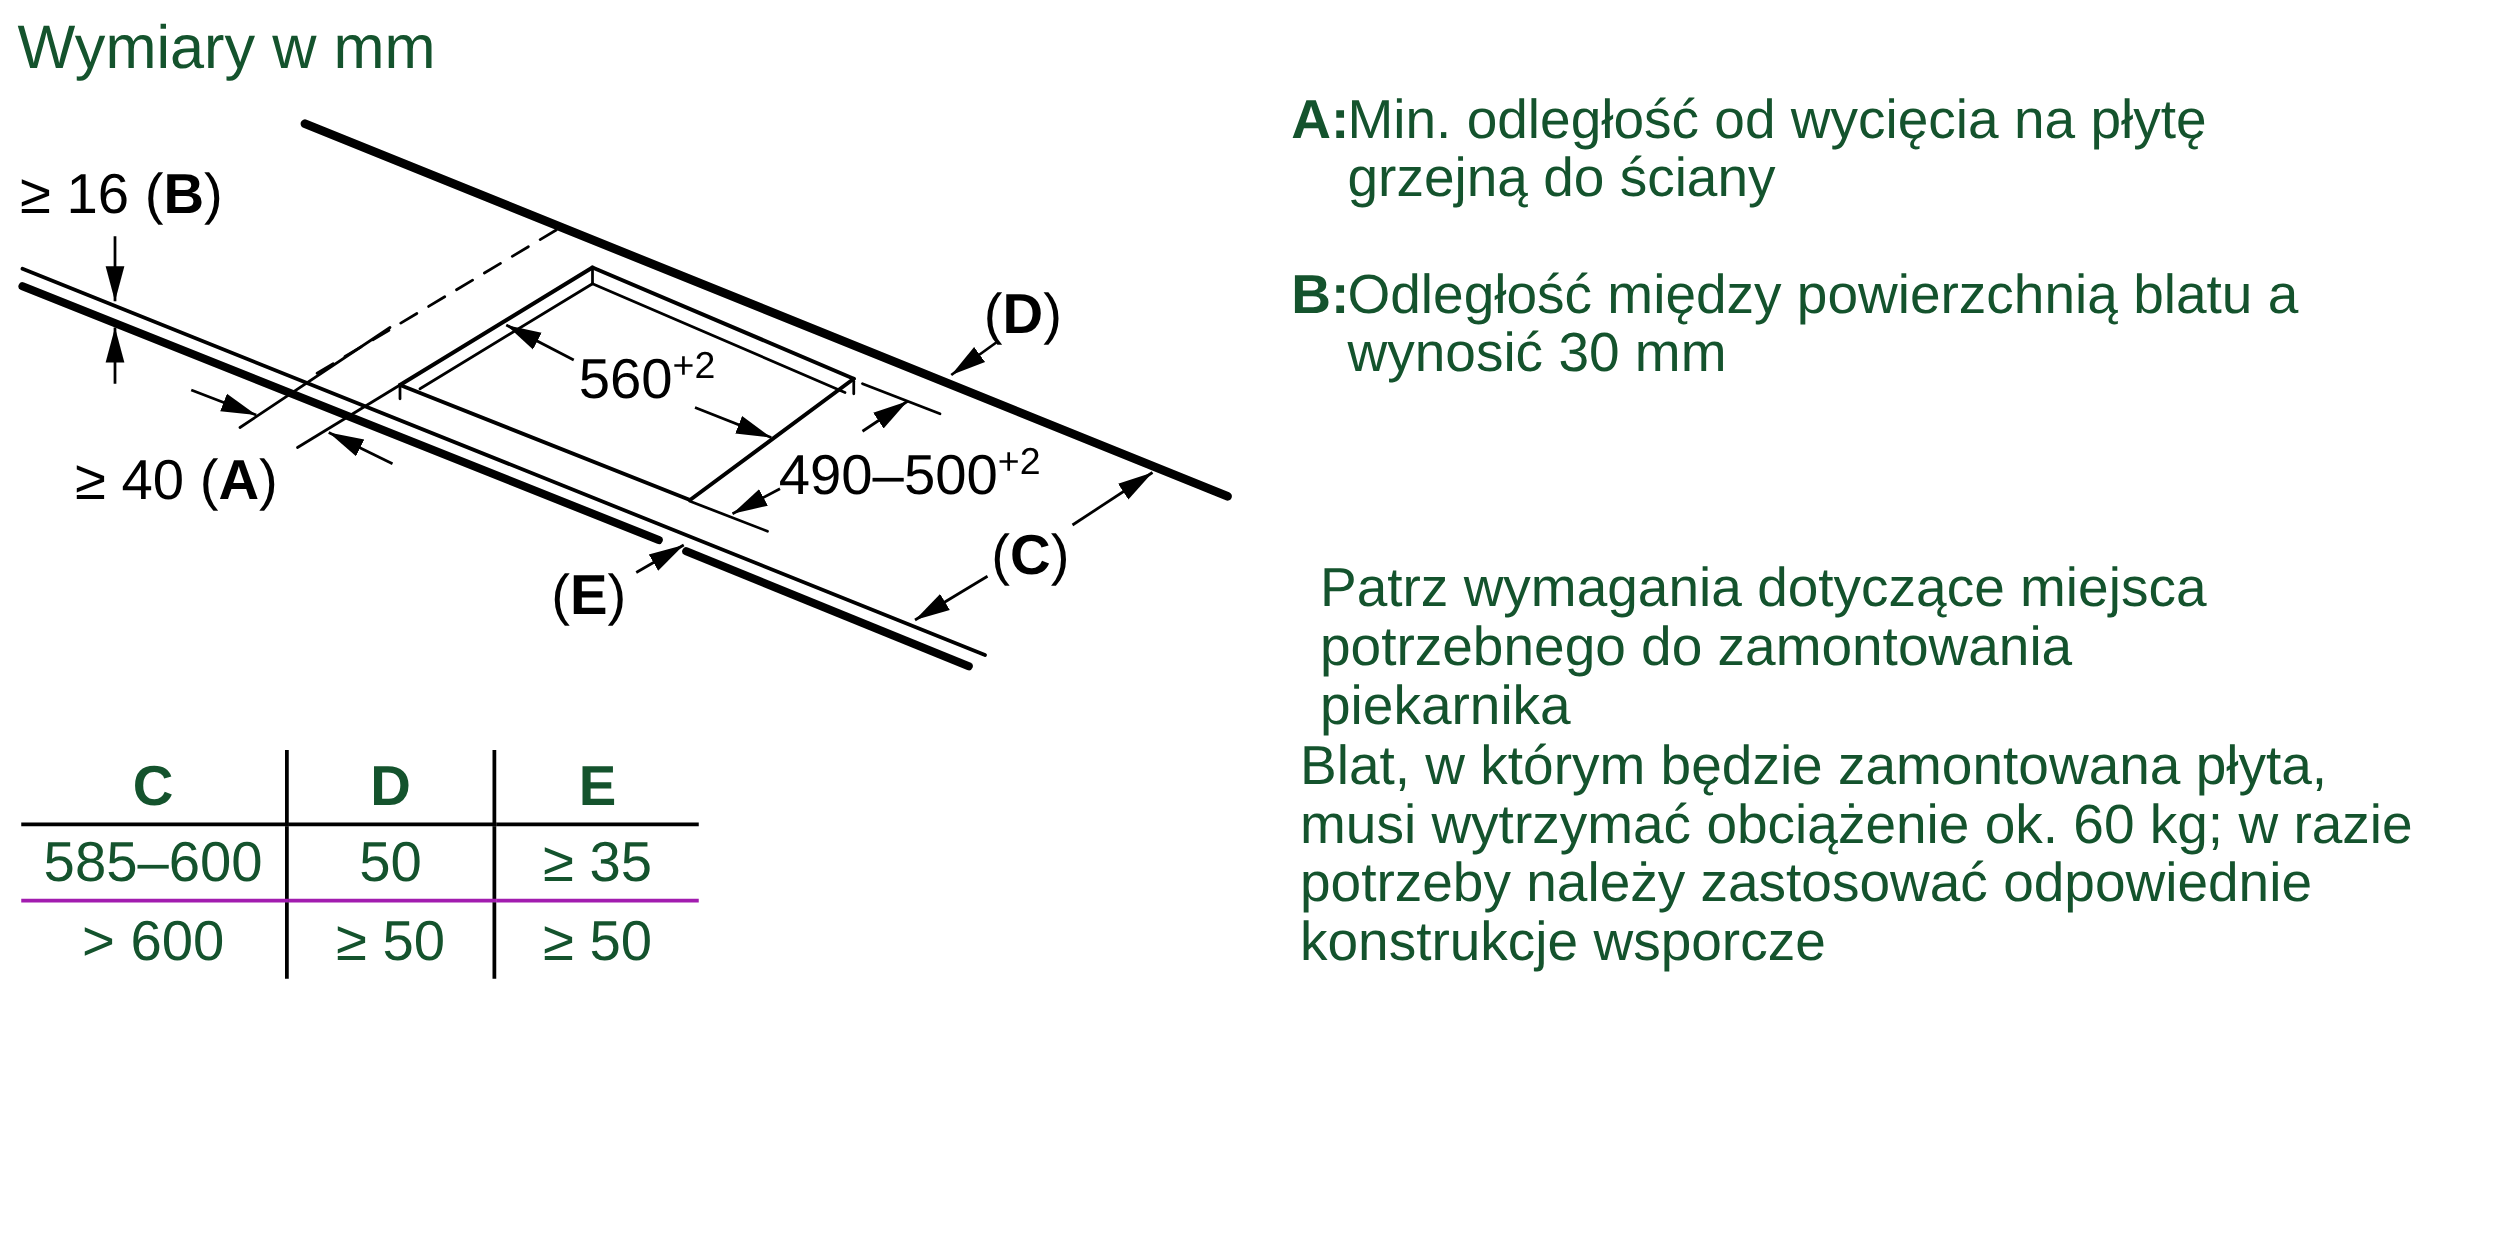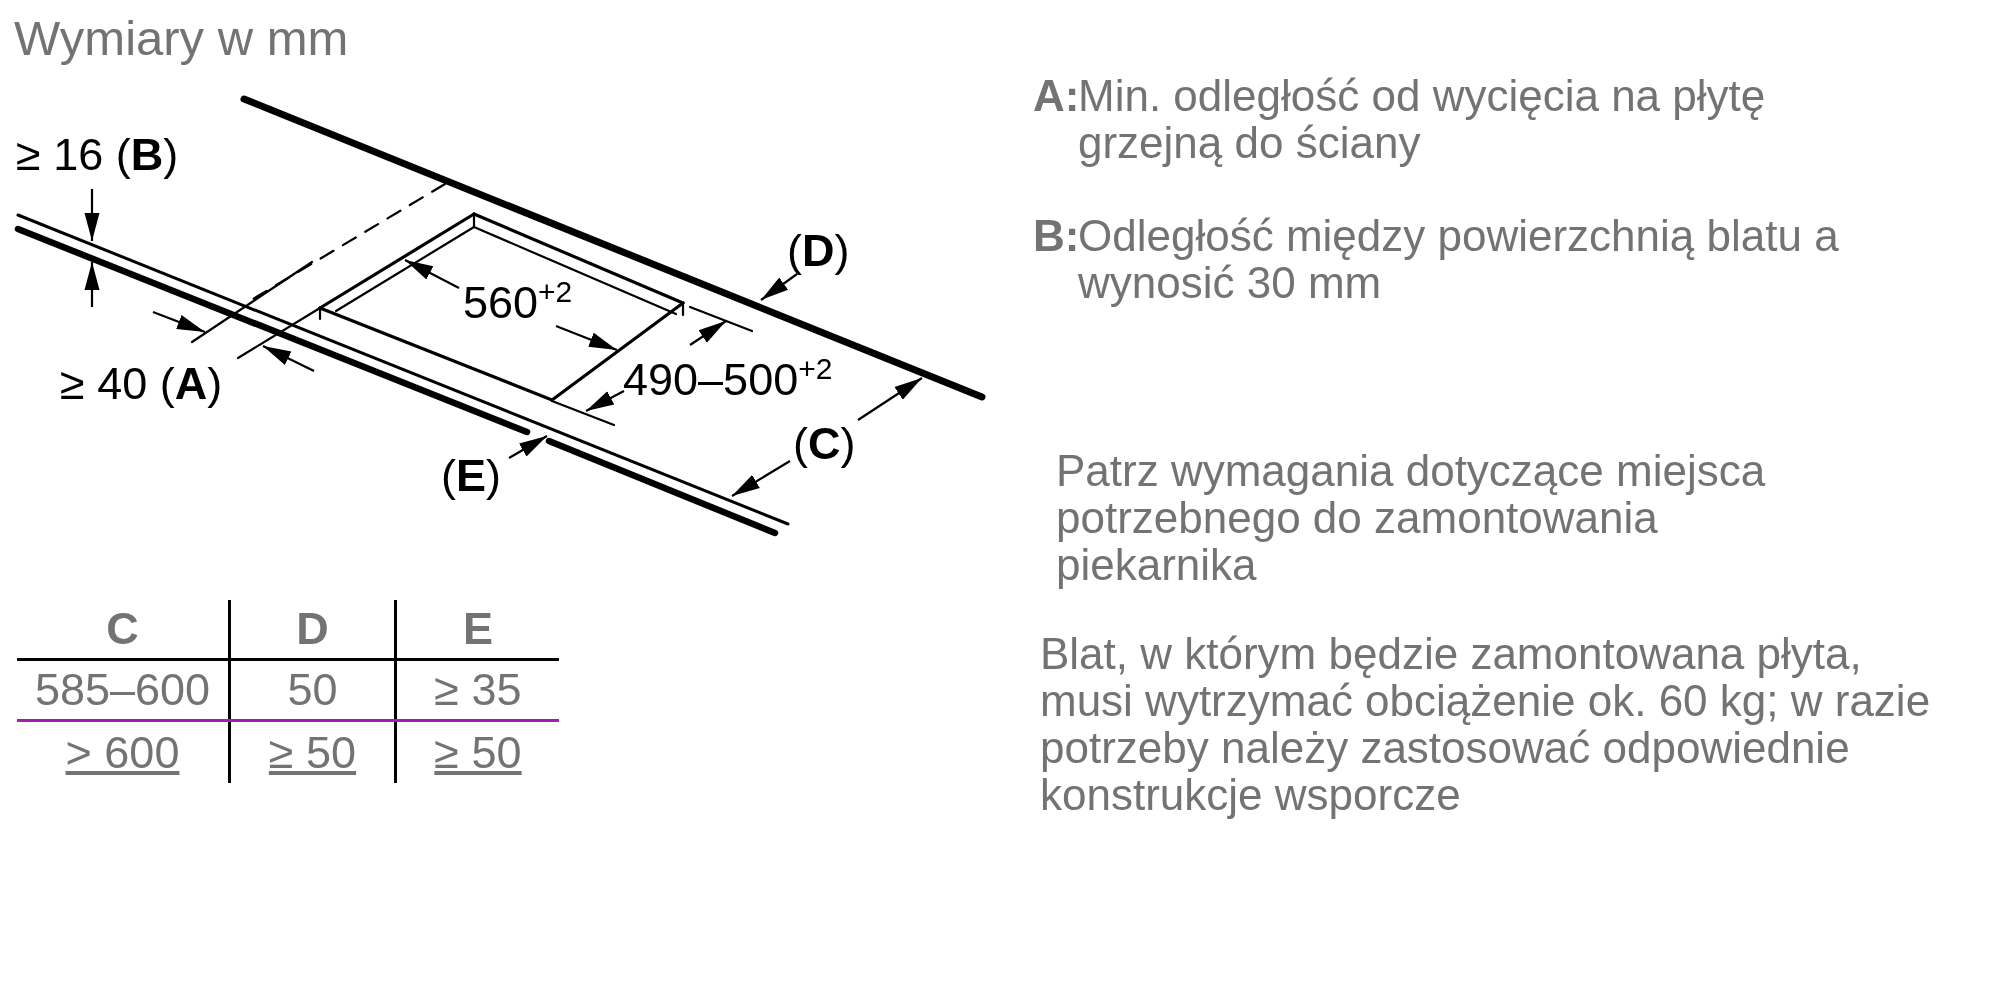--- a/index.html
+++ b/index.html
@@ -8,7 +8,7 @@
     width:2000px;height:1000px;
     background:#fff;
     font-family:"Liberation Sans", sans-serif;
-    color:#737373;
+    color:#14532d;
     overflow:hidden;
   }
   .title{

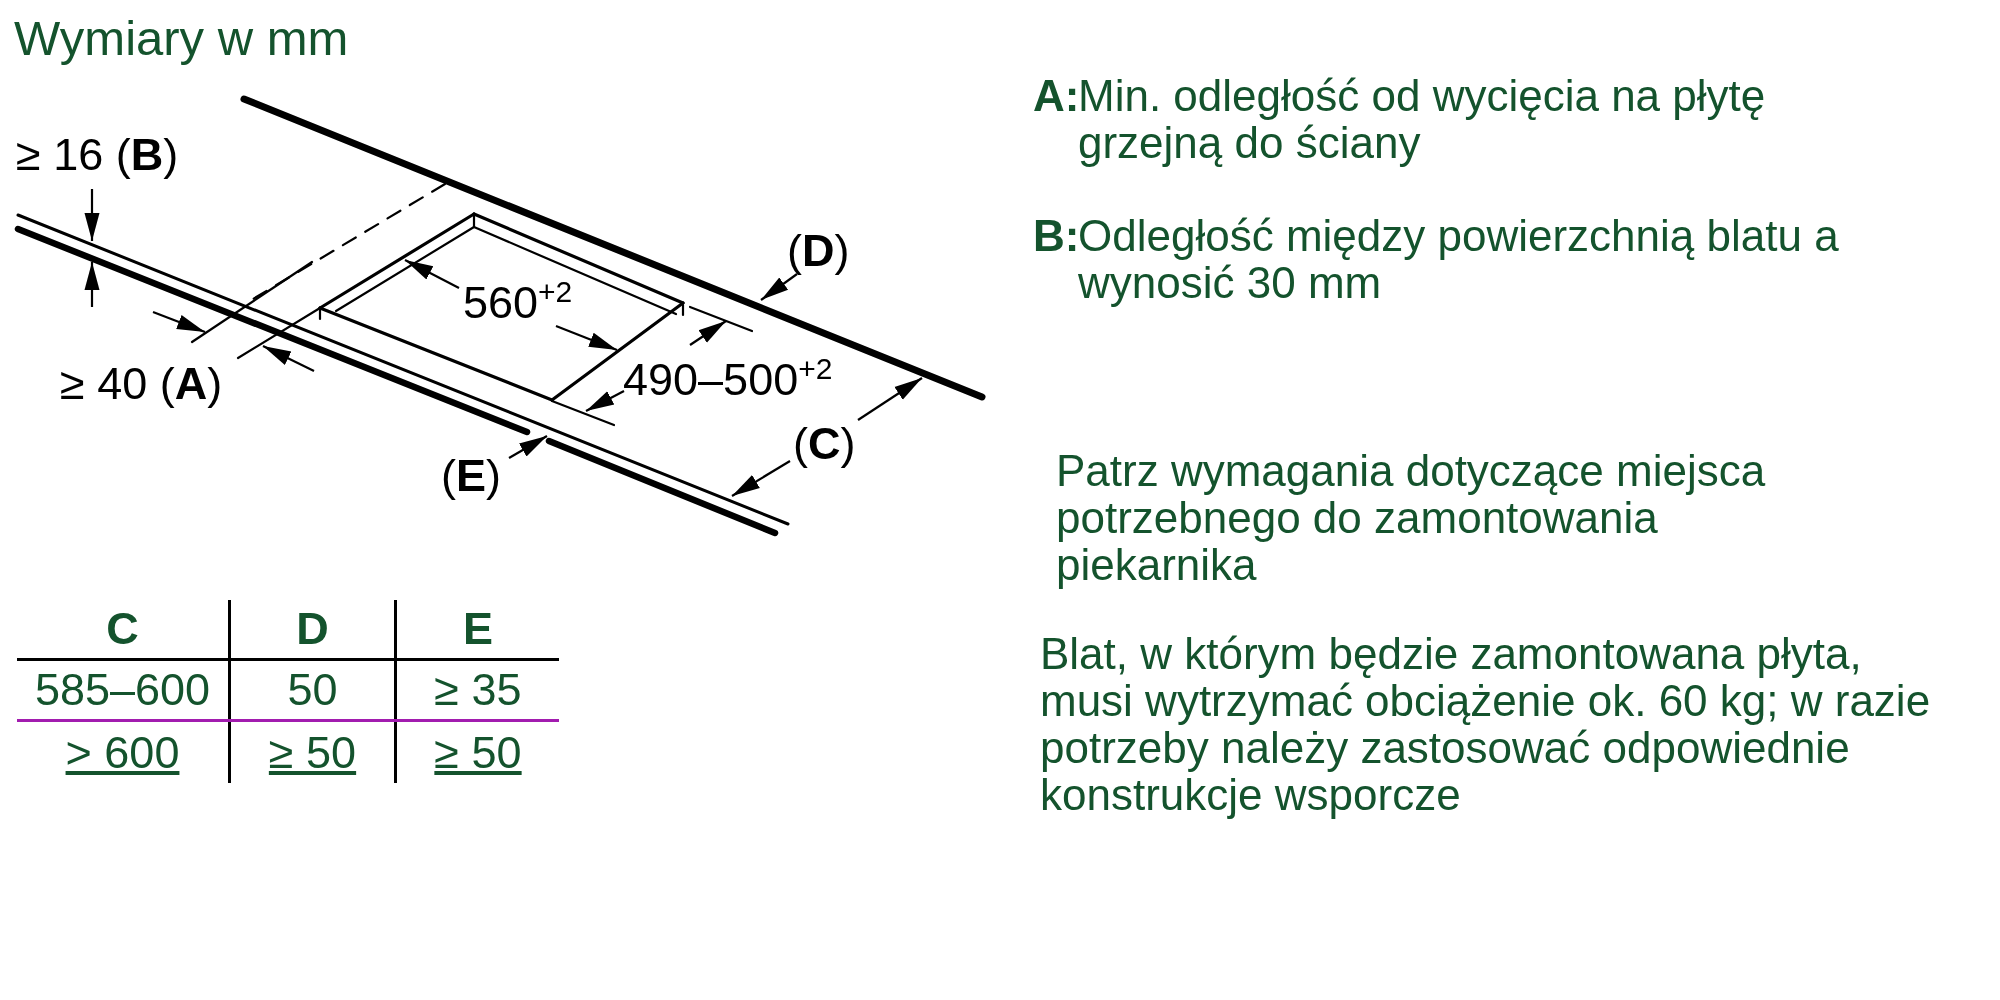--- a/index.html
+++ b/index.html
@@ -44,7 +44,7 @@
   .note .nbody{padding-left:45px;}
   .note .nlabel{position:absolute;left:0;top:0;font-weight:bold;}
   .note.note-see{left:1056px;}
-  .note.note-load{left:1040px;margin-top:41px;}
+  .note.note-load{left:1040px;}
   .note.note-see .nbody,.note.note-load .nbody{padding-left:0;}
 </style>
 </head>

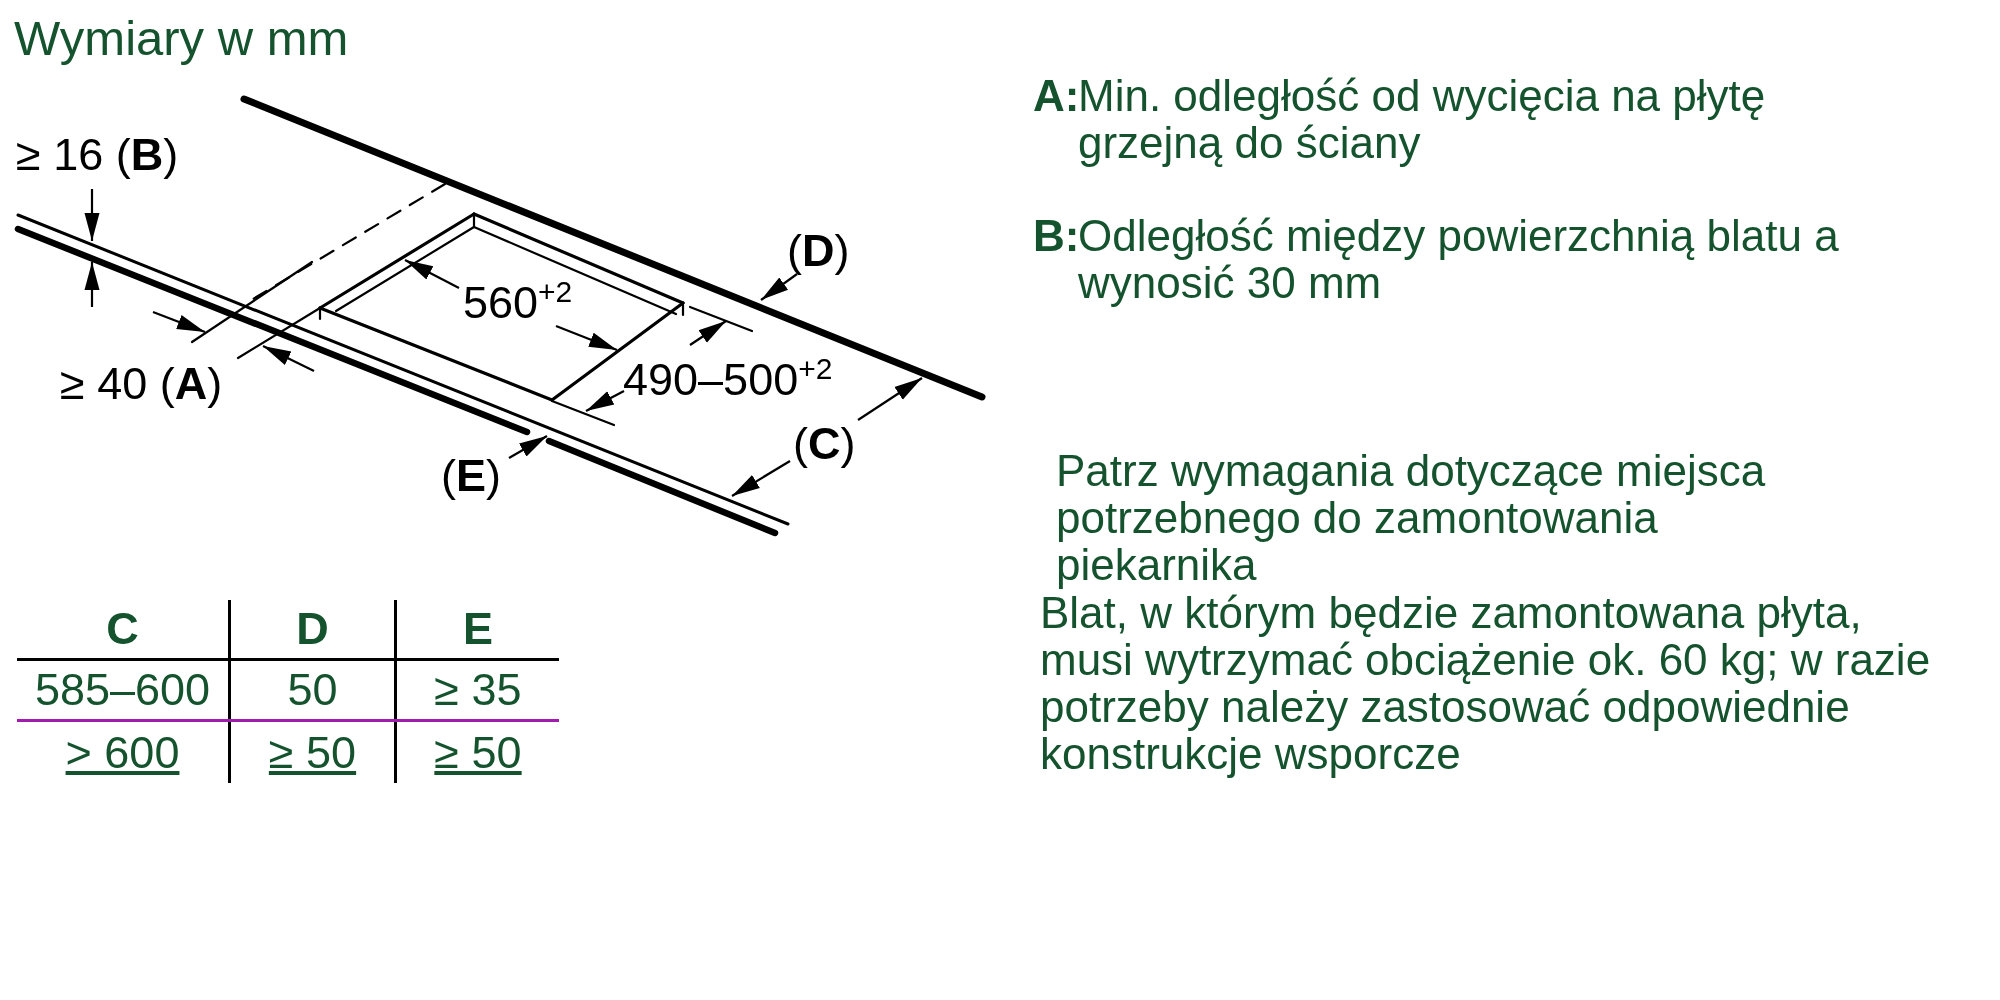--- a/index.html
+++ b/index.html
@@ -31,7 +31,7 @@
   }
   table.dims th{font-weight:bold;height:58px;}
   table.dims td{height:58px;}
-  table.dims tbody tr:last-child td{height:61px;text-decoration:underline;}
+  table.dims tbody tr:last-child td{height:61px;}
   table.dims th:not(:last-child),table.dims td:not(:last-child){border-right:3px solid #000;}
   table.dims thead th{border-bottom:3px solid #000;}
   table.dims tbody tr:first-child td{border-bottom:3px solid #a21caf;}

